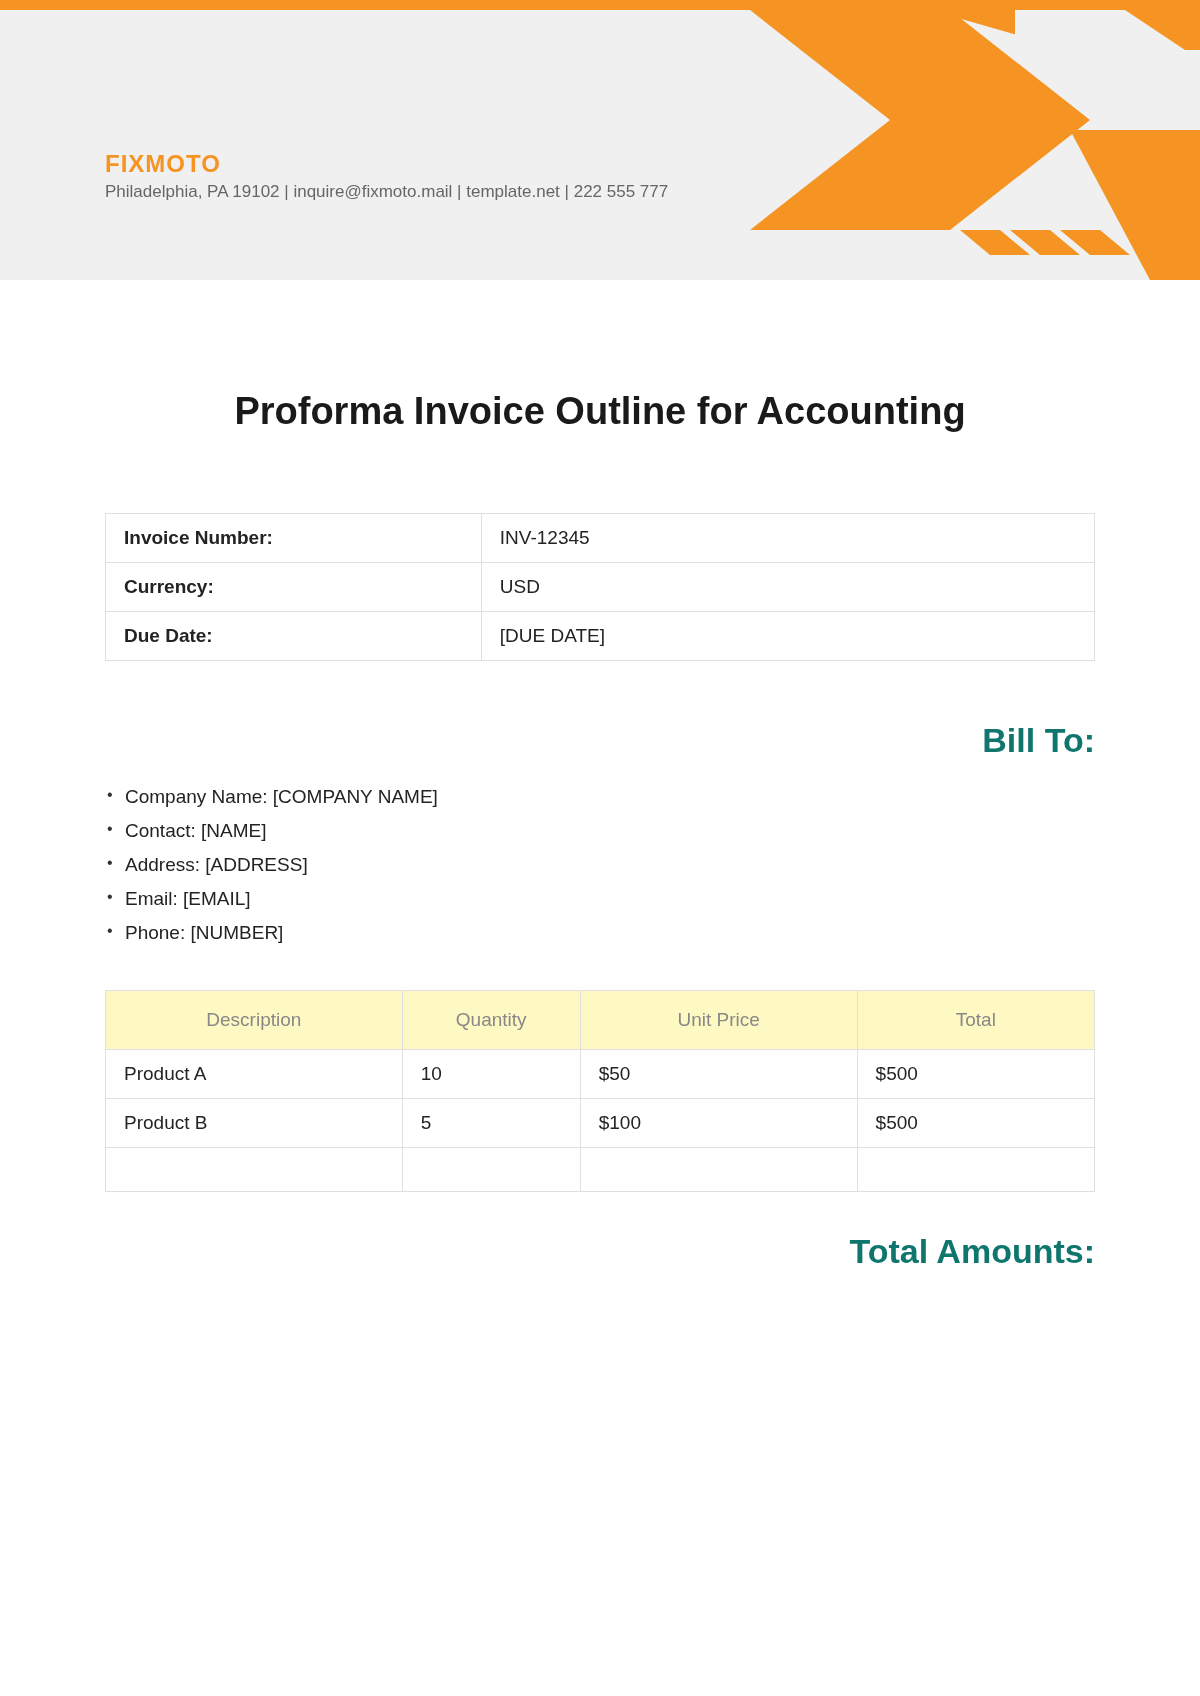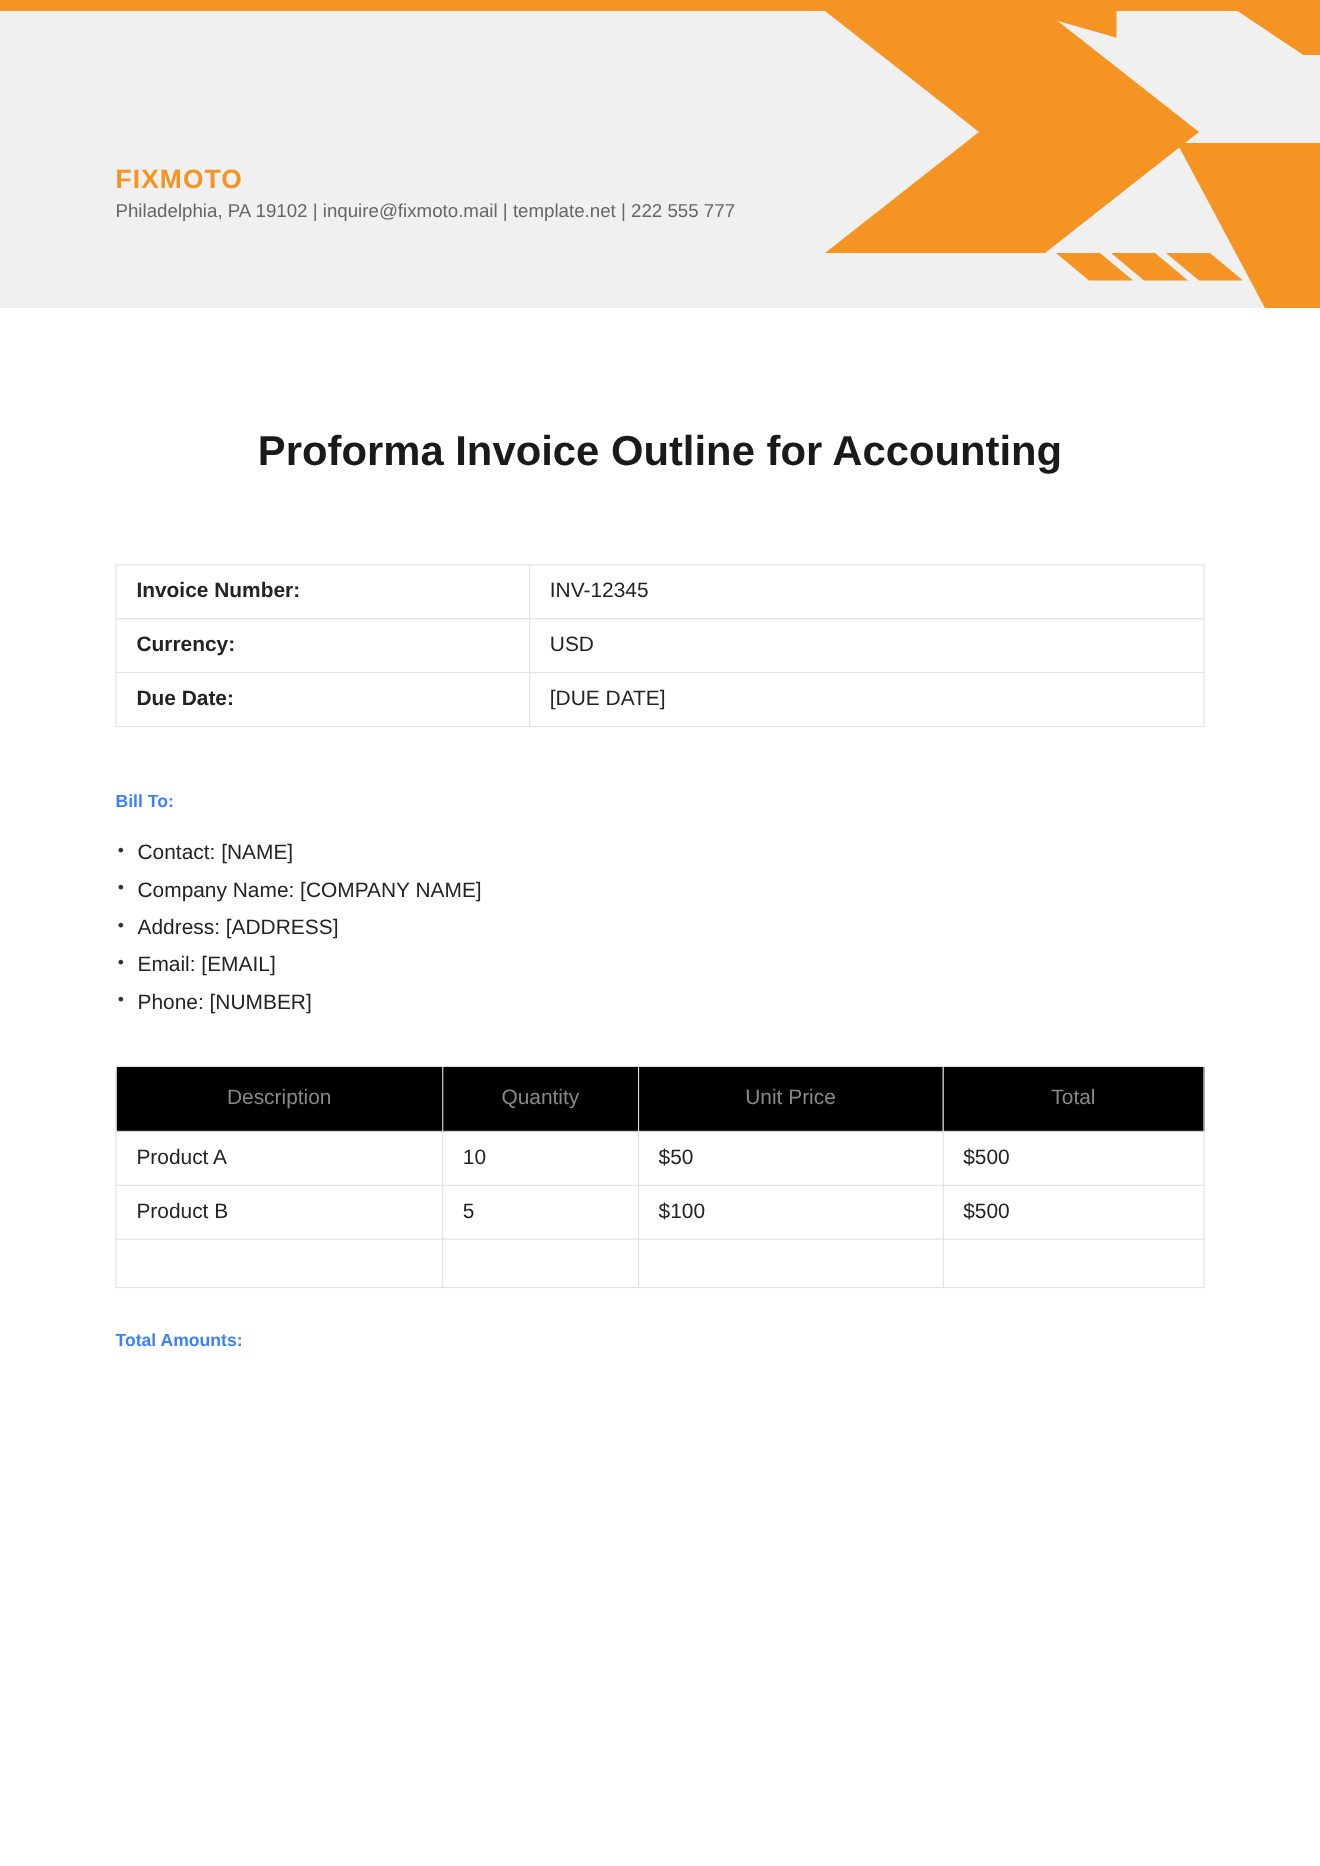--- a/index.html
+++ b/index.html
@@ -88,11 +88,12 @@
       width: 38%;
     }
     .section-heading {
-      font-size: 16px;
+      font-size: 34px;
       font-weight: 700;
       margin-bottom: 20px;
       margin-top: 10px;
-      color: #3b82f6;
+      color: #0f766e;
+      text-align: right;
     }
     .bill-list {
       list-style: none;

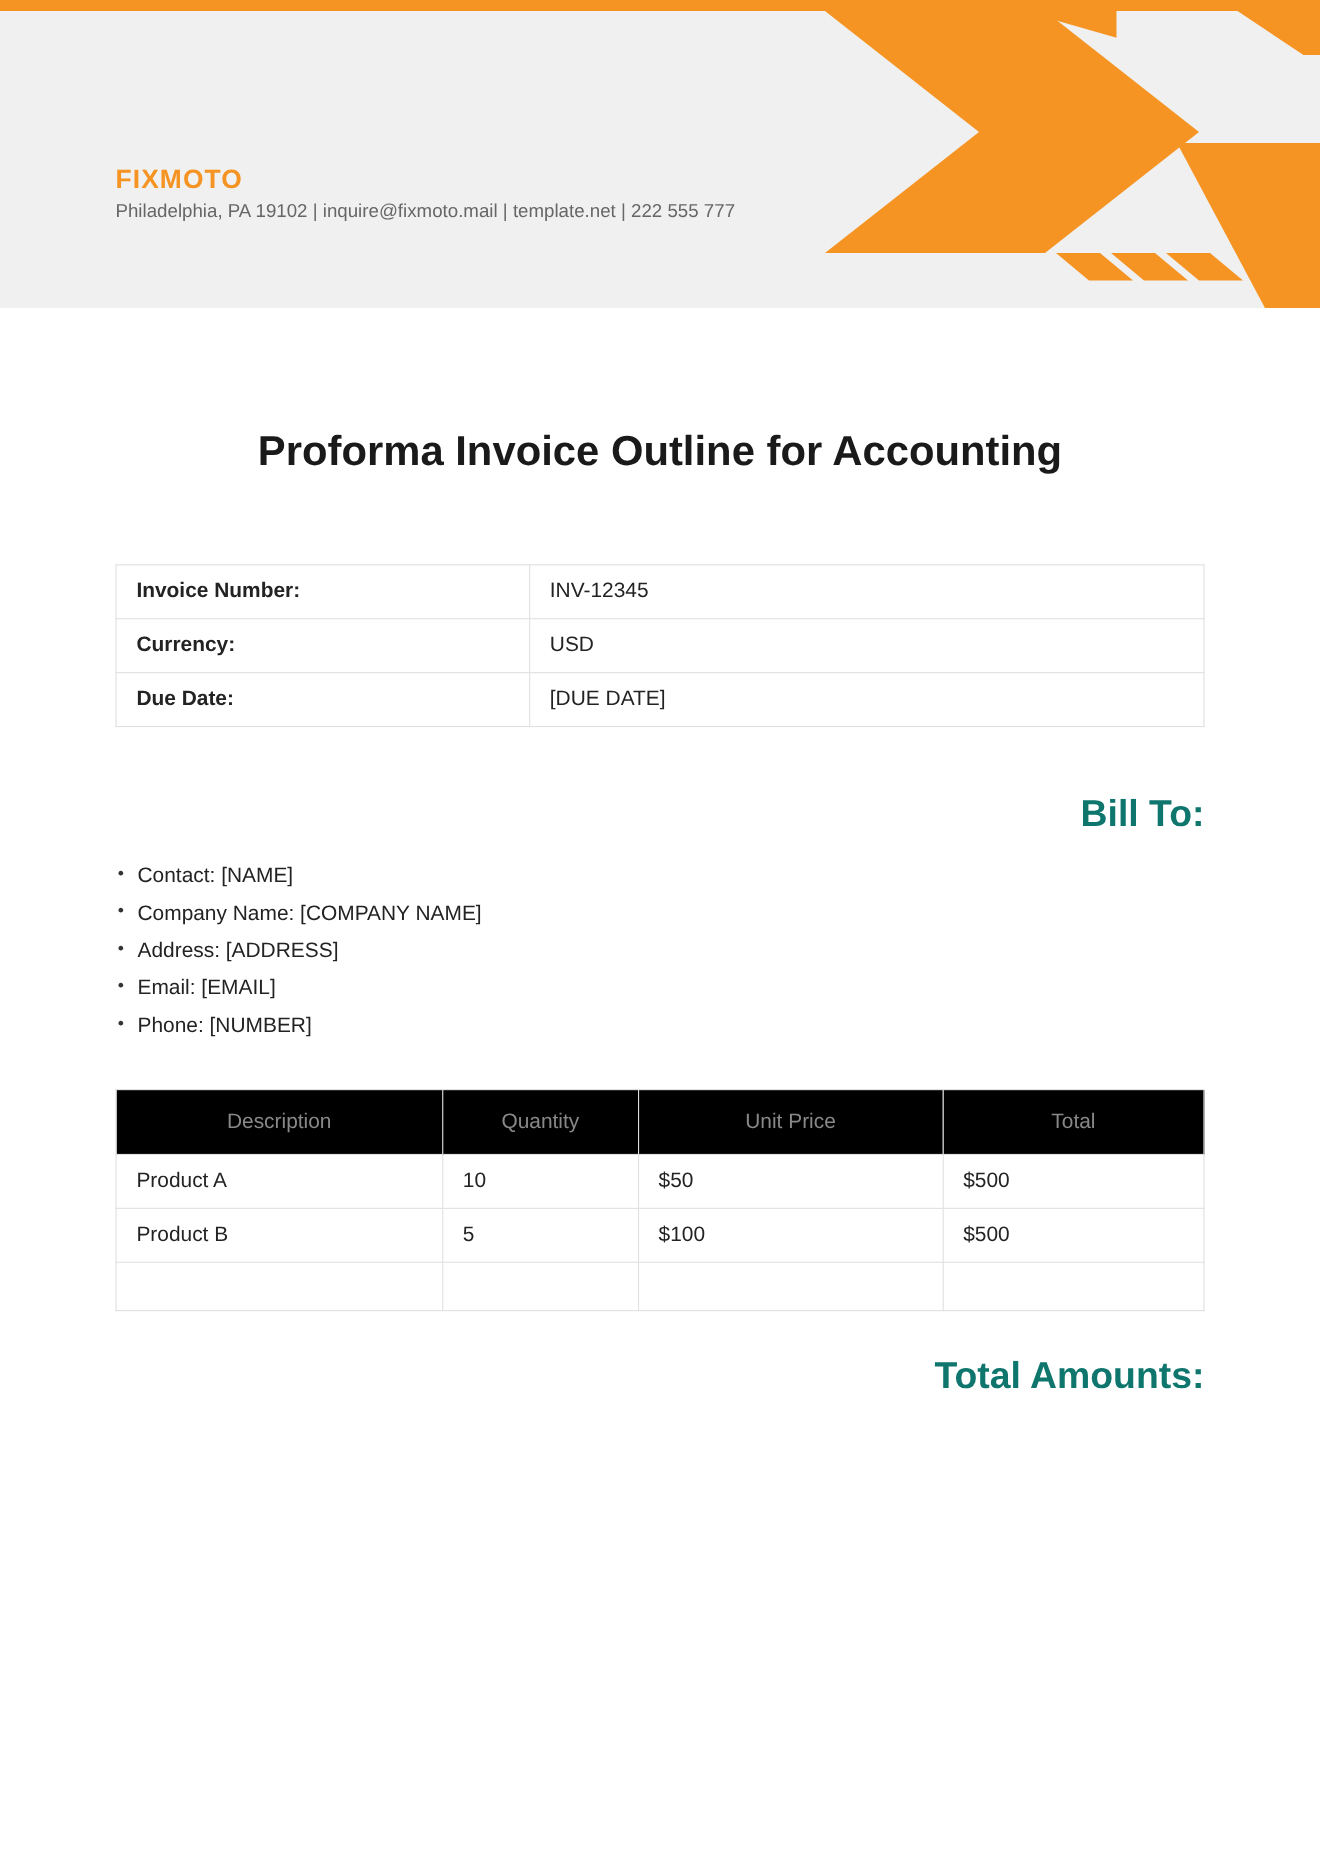--- a/index.html
+++ b/index.html
@@ -187,8 +187,8 @@
 
   <h2 class="section-heading">Bill To:</h2>
   <ul class="bill-list">
+    <li>Company Name: [COMPANY NAME]</li>
     <li>Contact: [NAME]</li>
-    <li>Company Name: [COMPANY NAME]</li>
     <li>Address: [ADDRESS]</li>
     <li>Email: [EMAIL]</li>
     <li>Phone: [NUMBER]</li>

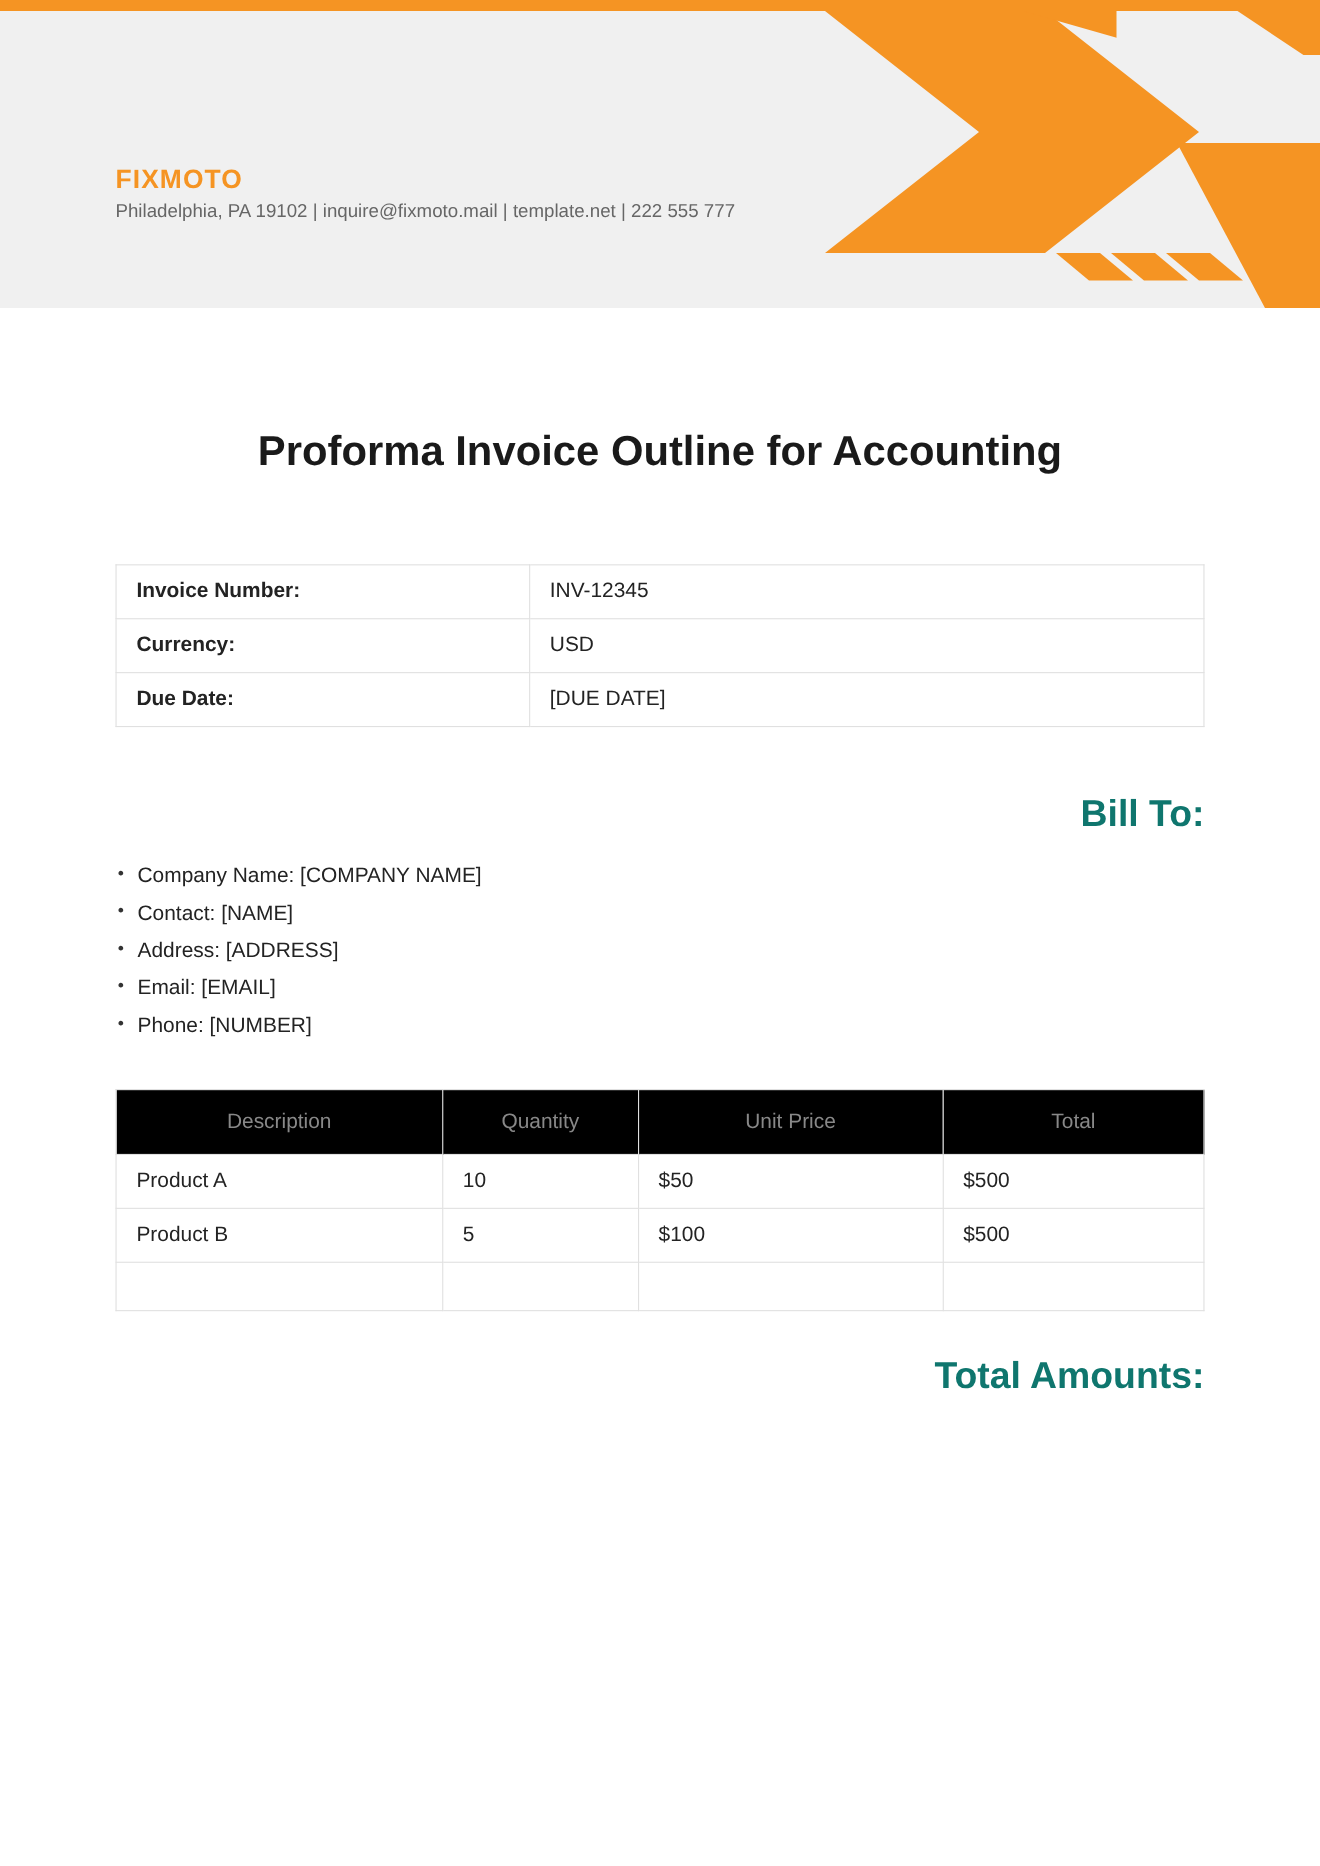--- a/index.html
+++ b/index.html
@@ -120,7 +120,7 @@
       margin-top: 22px;
     }
     .details-table th {
-      background: #000000;
+      background: #fef9c3;
       border: 1px solid #e0e0e0;
       padding: 18px 18px;
       font-size: 19px;

